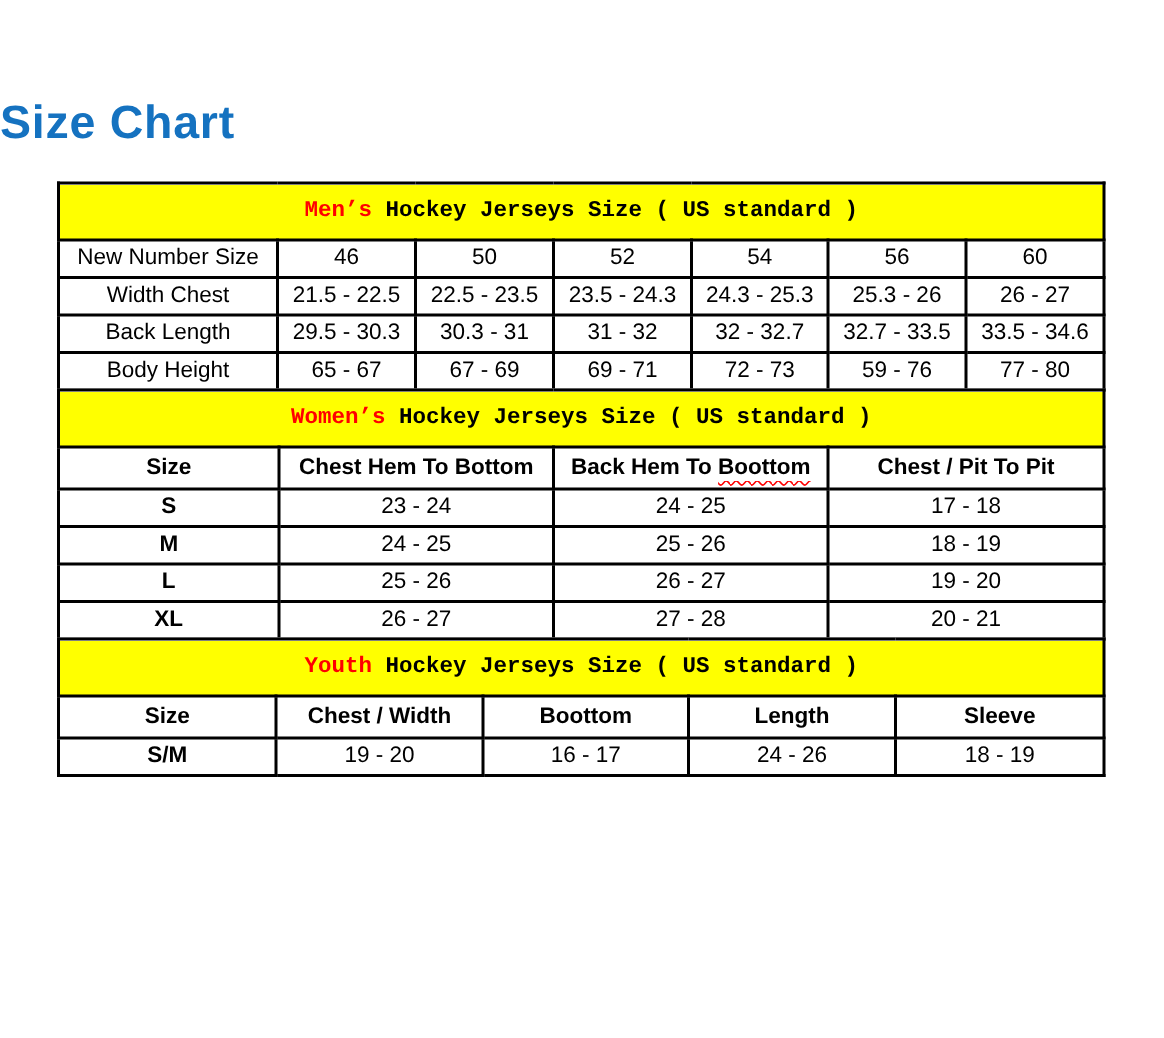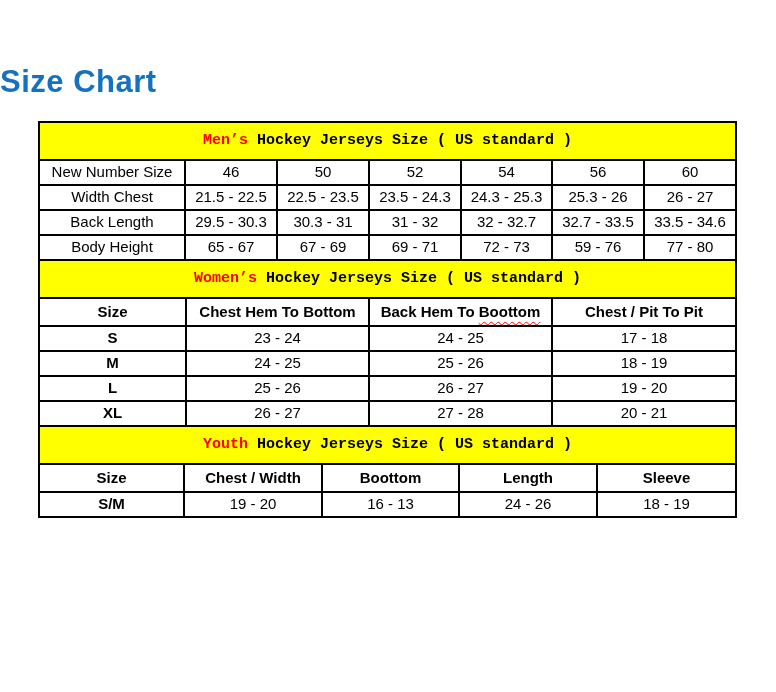--- a/index.html
+++ b/index.html
@@ -203,7 +203,7 @@
           <tr class="data-row">
             <td class="row-label bold">S/M</td>
             <td class="data-cell">19 - 20</td>
-            <td class="data-cell">16 - 13</td>
+            <td class="data-cell">16 - 17</td>
             <td class="data-cell">24 - 26</td>
             <td class="data-cell">18 - 19</td>
           </tr>

